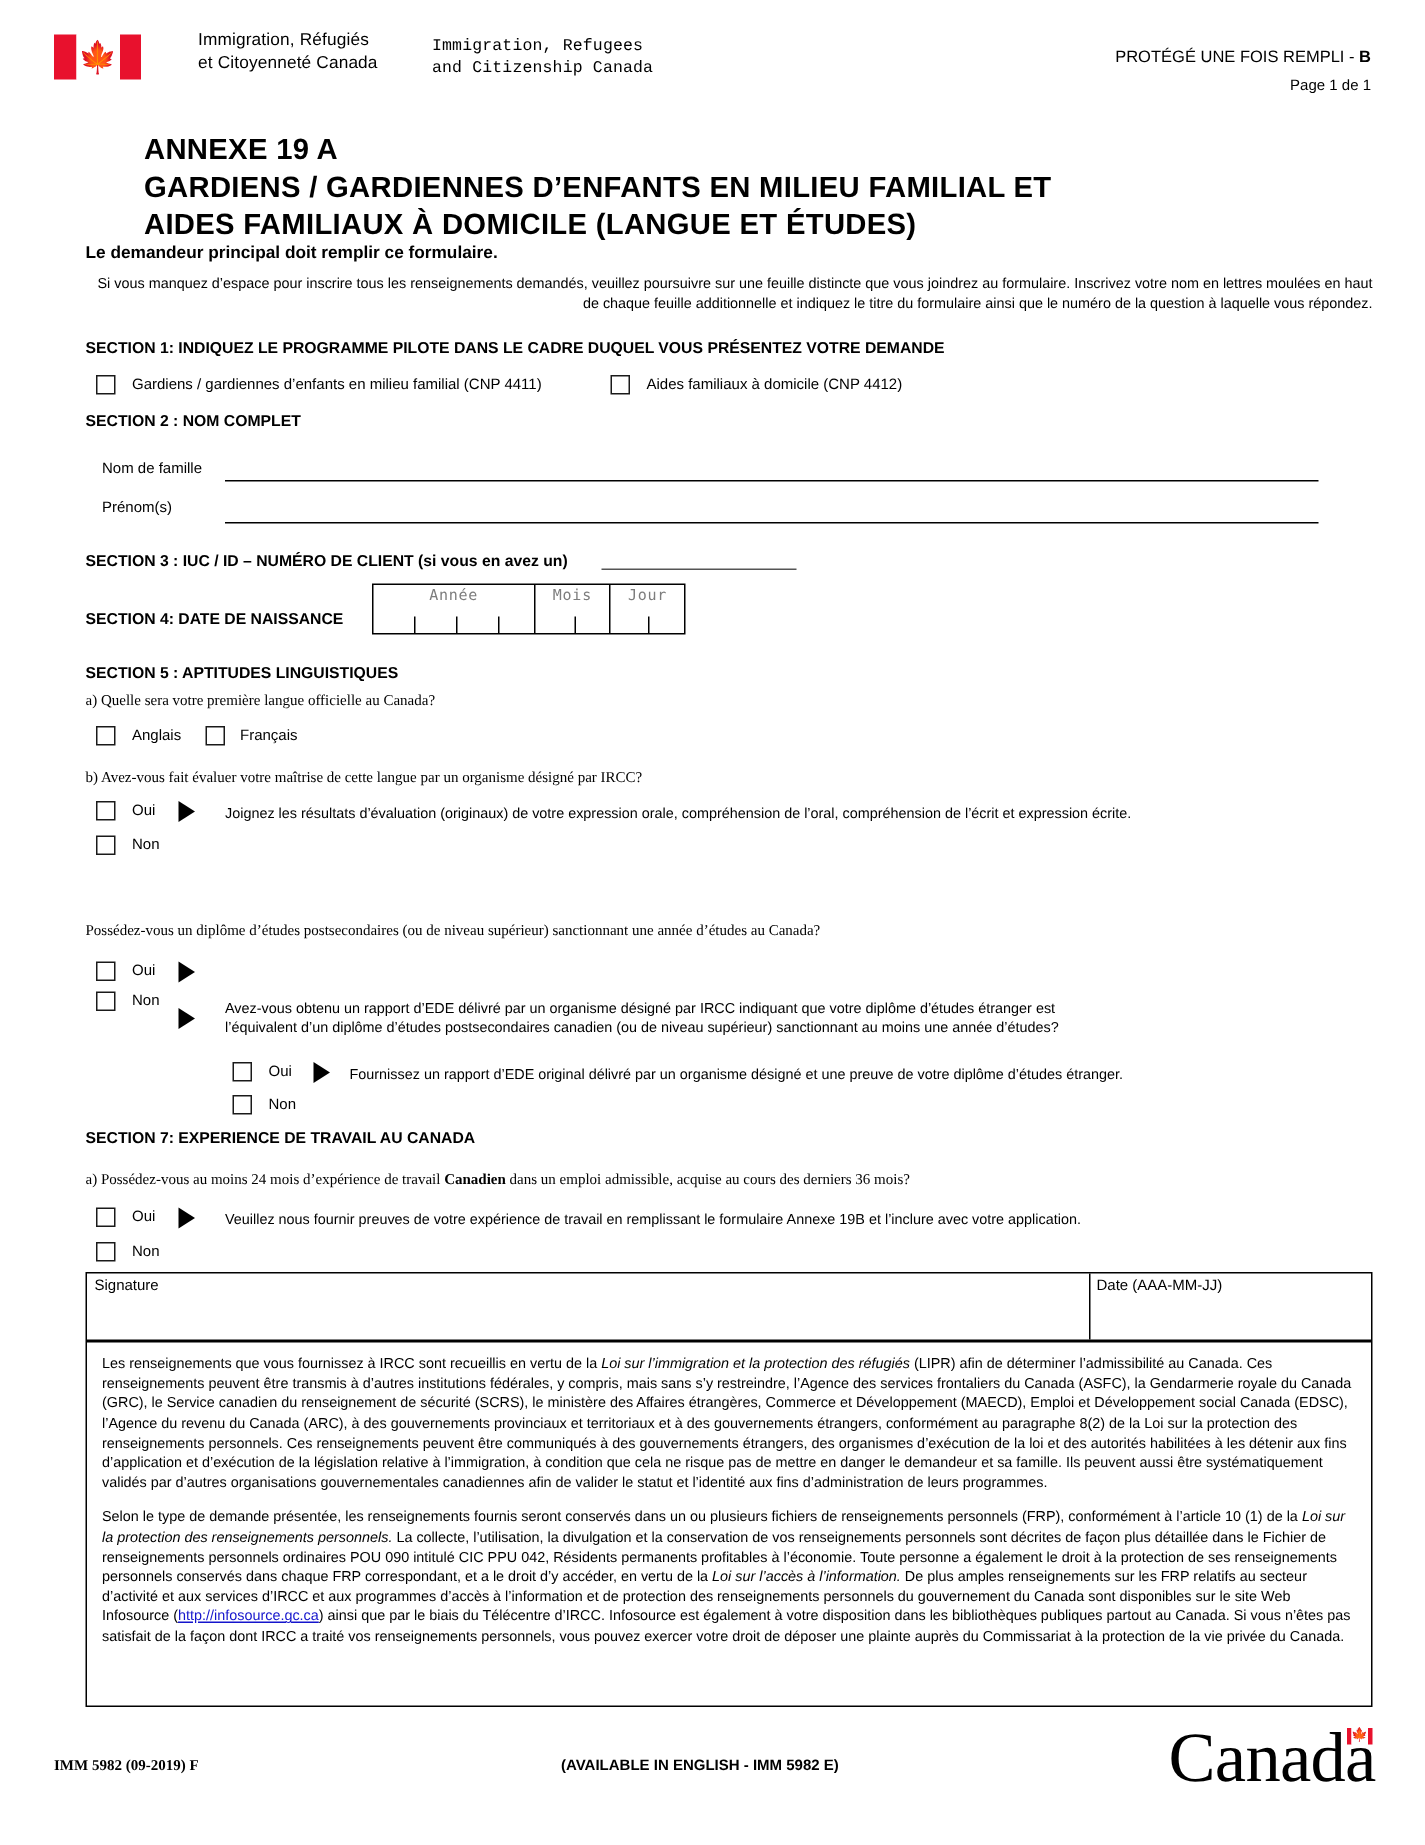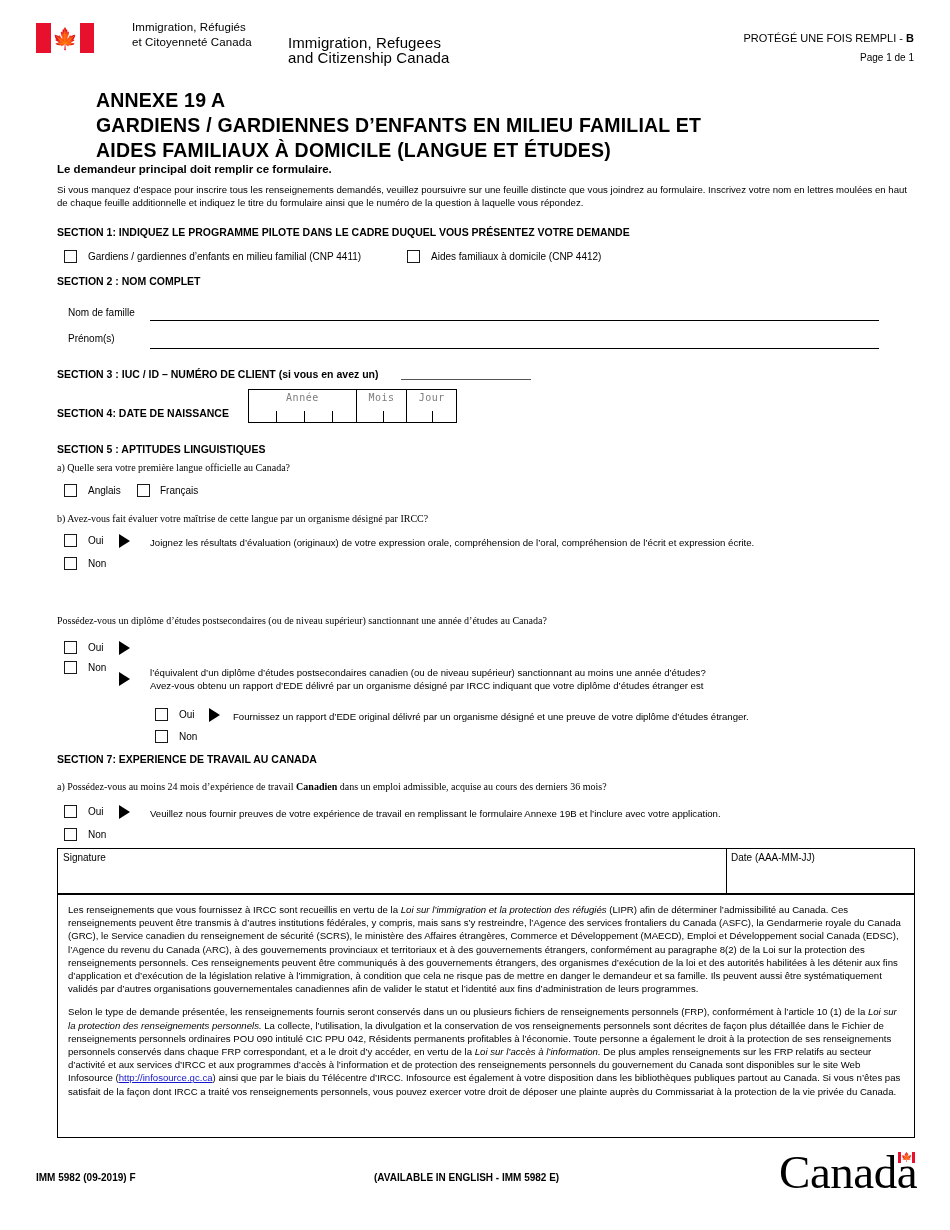--- a/index.html
+++ b/index.html
@@ -62,10 +62,11 @@
   }
   .dept-en {
     position: absolute;
-    left: 252px; top: 15px;
-    font-size: 15px;
+    left: 252px; top: 4px;
+    font-size: 11px;
     line-height: 15px;
     letter-spacing: .1px;
+    font-family: Liberation Mono, monospace;
   }
   .protected {
     position: absolute;

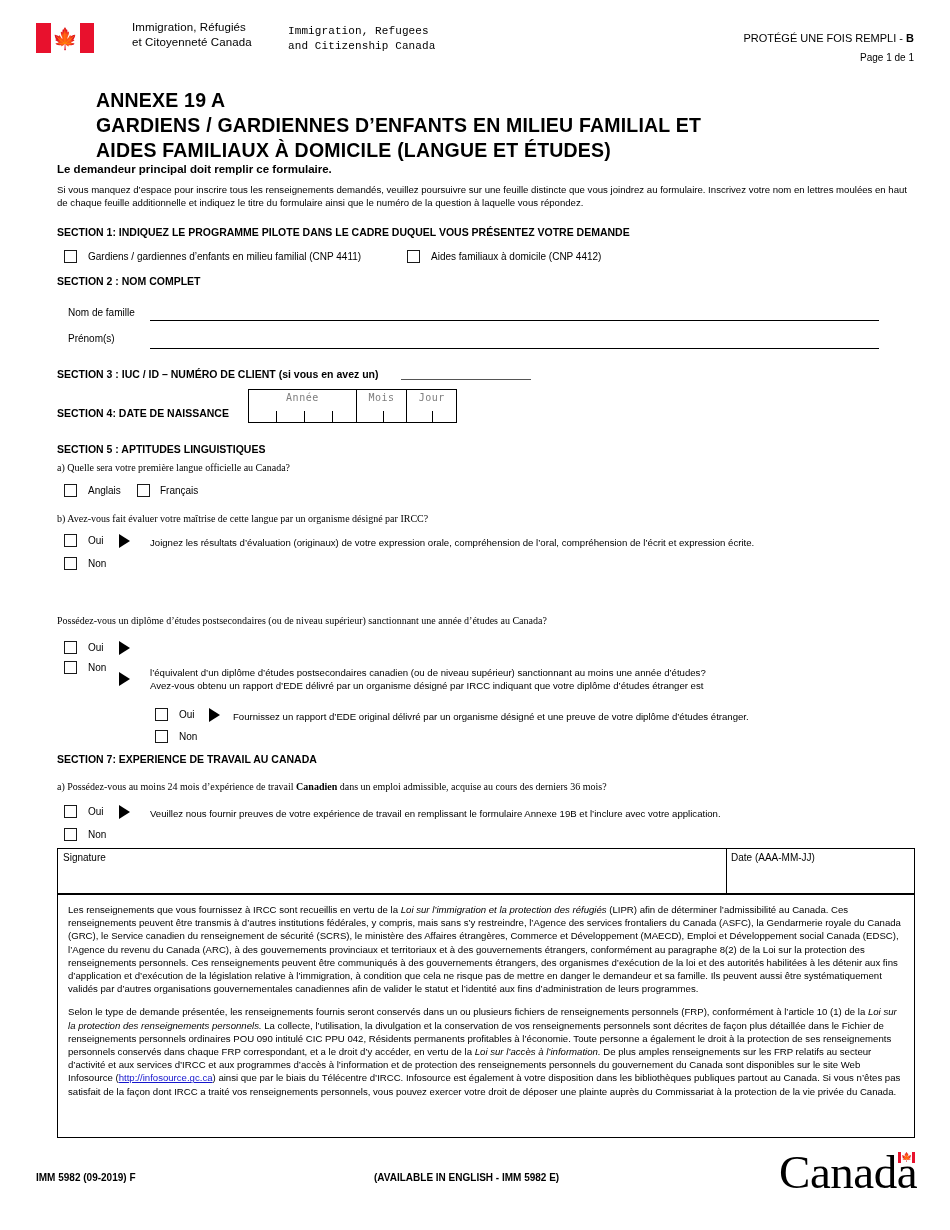--- a/index.html
+++ b/index.html
@@ -107,7 +107,7 @@
     width: 858px;
     font-size: 9.6px;
     line-height: 13px;
-    text-align: left;
+    text-align: right;
   }
 
   

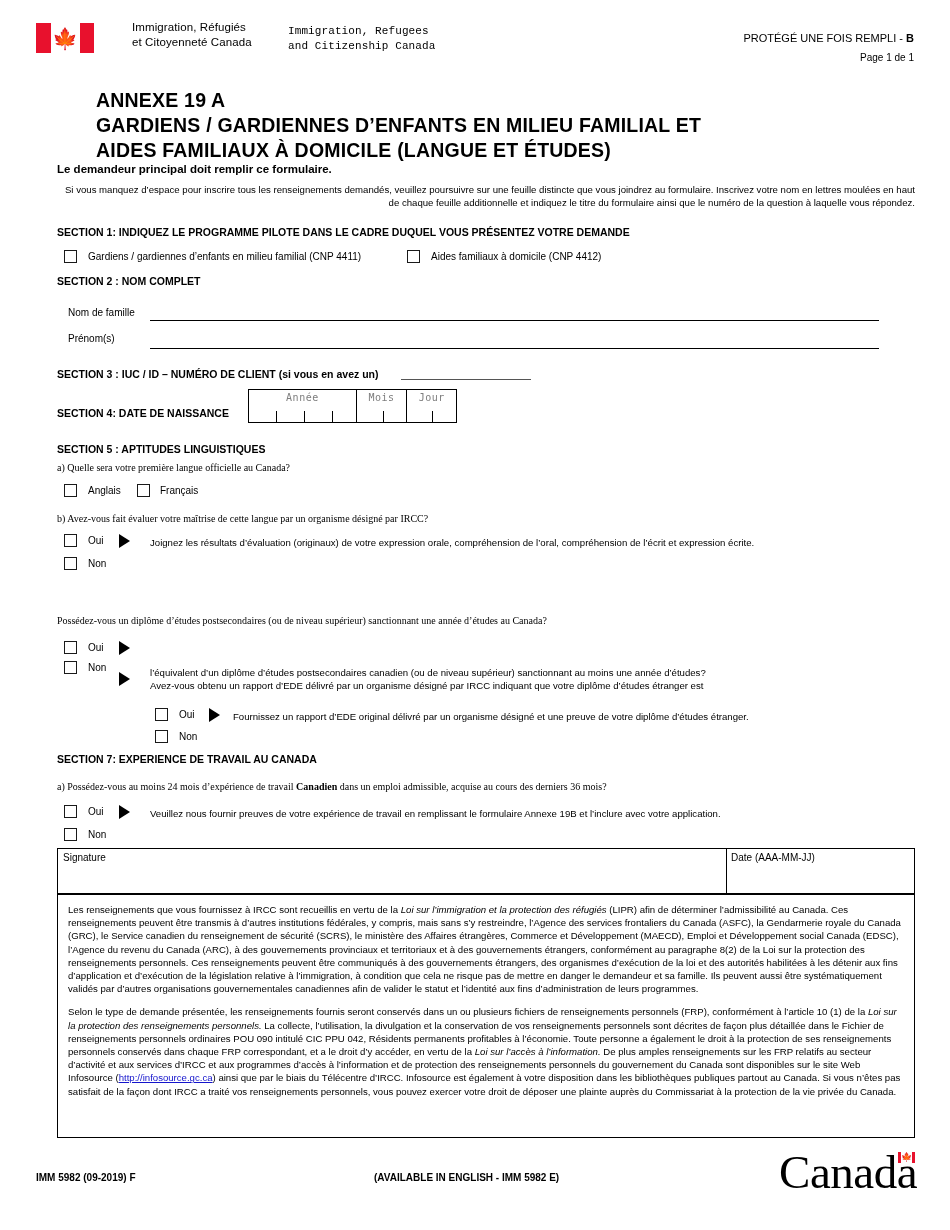--- a/index.html
+++ b/index.html
@@ -371,8 +371,8 @@
   <div class="chklabel" style="left:88px; top:662px;">Non</div>
   <div class="arrow" style="left:119px; top:672px;"></div>
   <div class="inst" style="left:150px; top:666px; width:740px;">
+    <div>Avez-vous obtenu un rapport d’EDE délivré par un organisme désigné par IRCC indiquant que votre diplôme d’études étranger est</div>
     <div>l’équivalent d’un diplôme d’études postsecondaires canadien (ou de niveau supérieur) sanctionnant au moins une année d’études?</div>
-    <div>Avez-vous obtenu un rapport d’EDE délivré par un organisme désigné par IRCC indiquant que votre diplôme d’études étranger est</div>
   </div>
 
   <div class="chk" style="left:155px; top:708px;"></div>

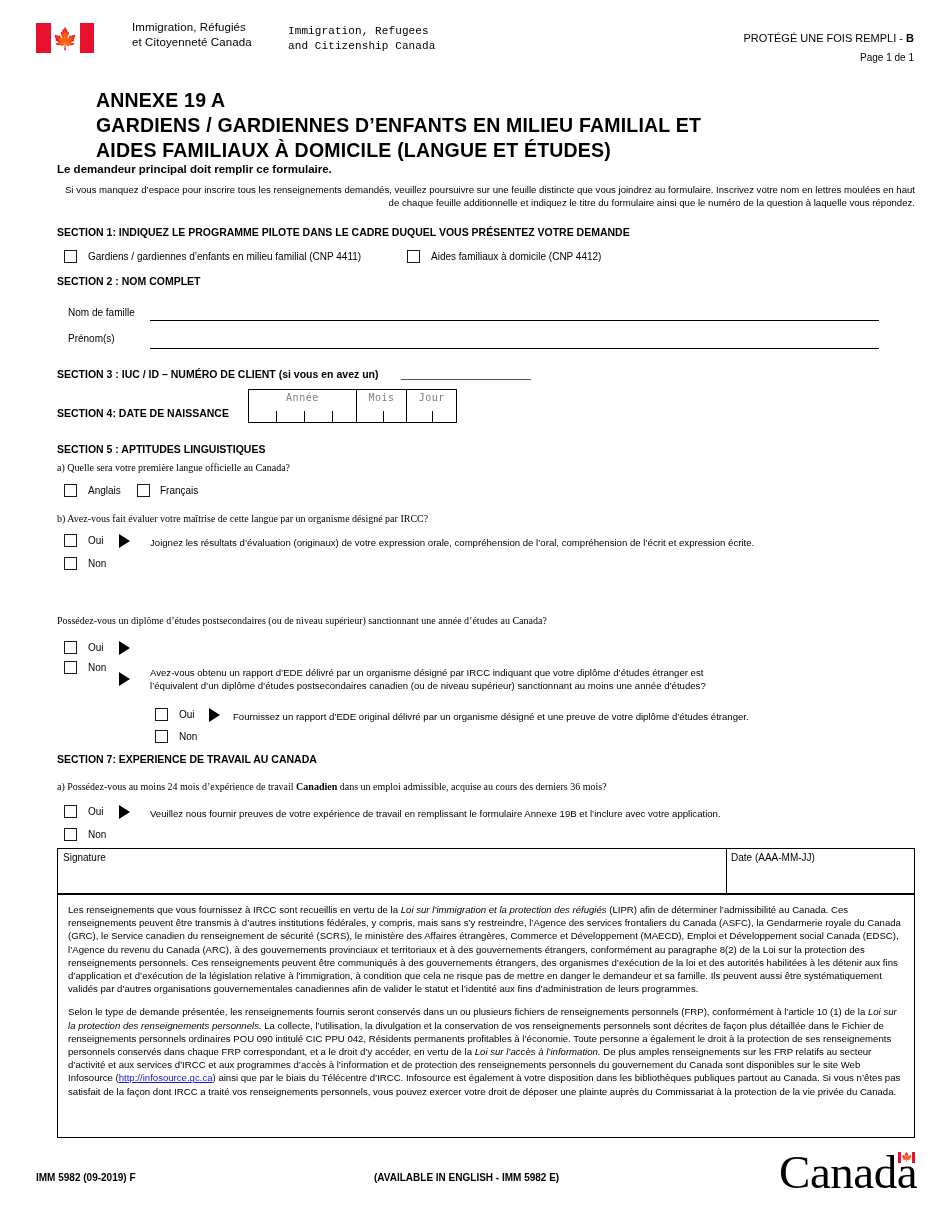--- a/index.html
+++ b/index.html
@@ -247,6 +247,7 @@
     left: 36px; top: 1172px;
     font-size: 10px;
     font-weight: bold;
+    font-family: Liberation Serif, serif;
   }
   .foot-center {
     position: absolute;

